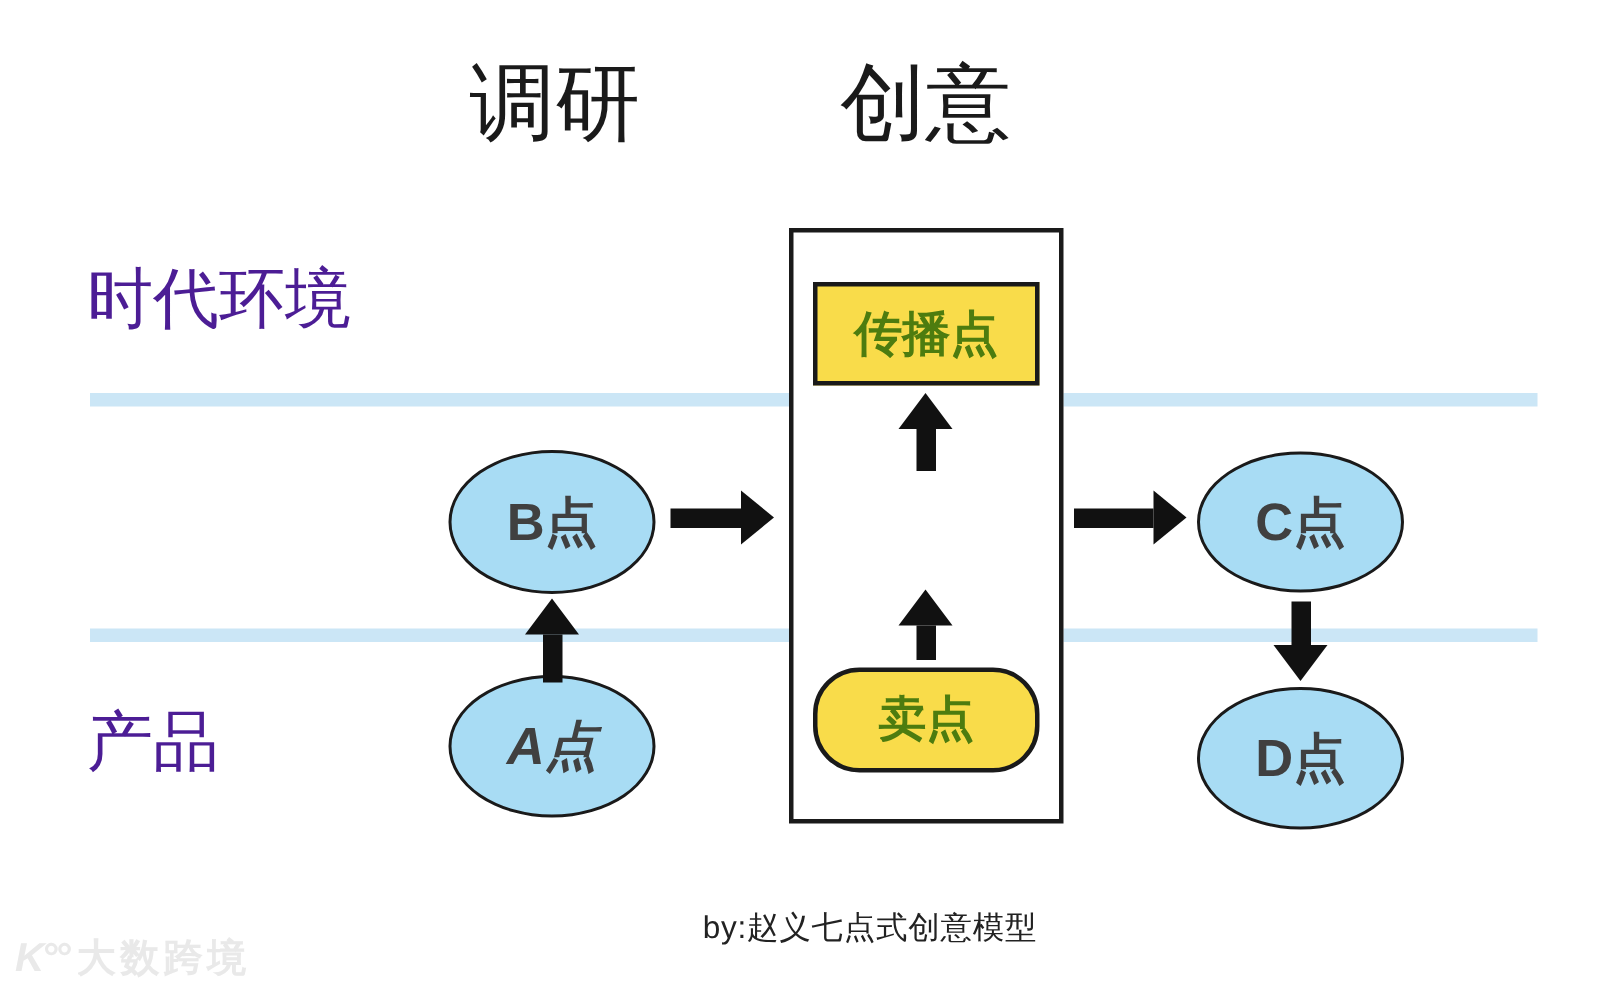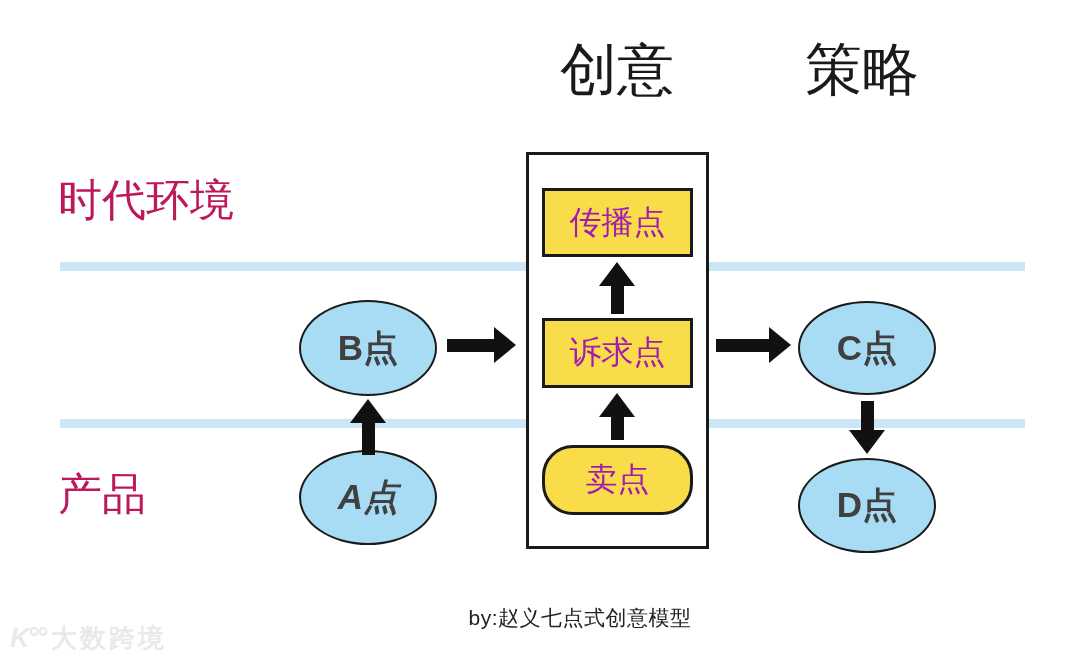--- a/index.html
+++ b/index.html
@@ -192,6 +192,7 @@
 
 <div class="stage">
 
+  <div class="col-header col-1">调研</div>
   <div class="col-header col-2">创意</div>
   <div class="col-header col-3">策略</div>
 

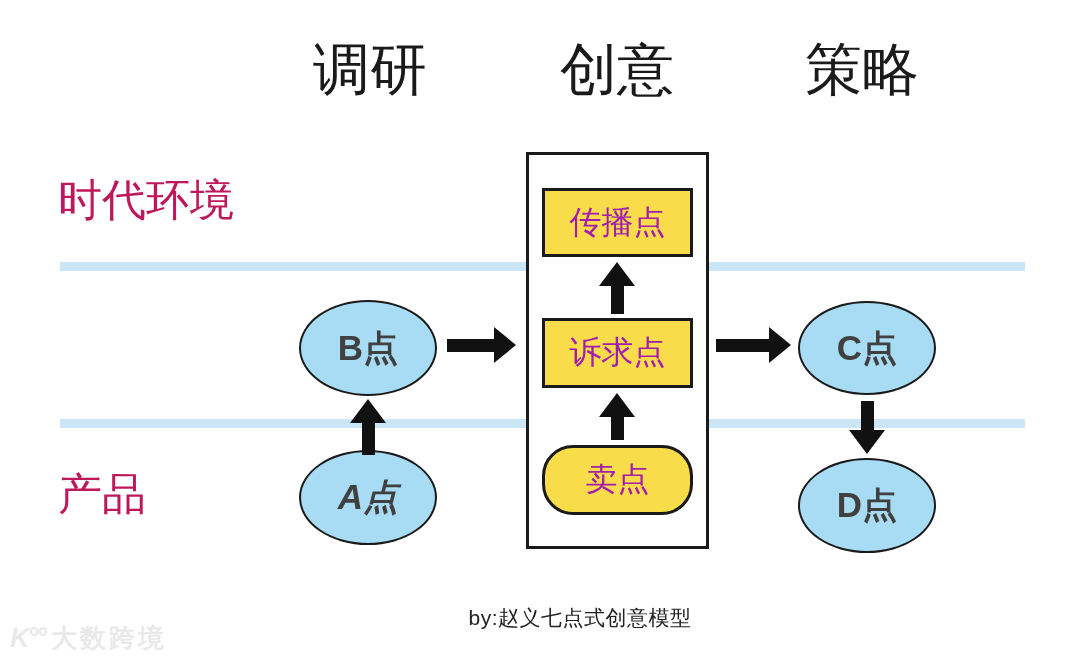--- a/index.html
+++ b/index.html
@@ -194,7 +194,6 @@
 
   <div class="col-header col-1">调研</div>
   <div class="col-header col-2">创意</div>
-  <div class="col-header col-3">策略</div>
 
   <div class="row-label row-1">时代环境</div>
   <div class="row-label row-3">产品</div>

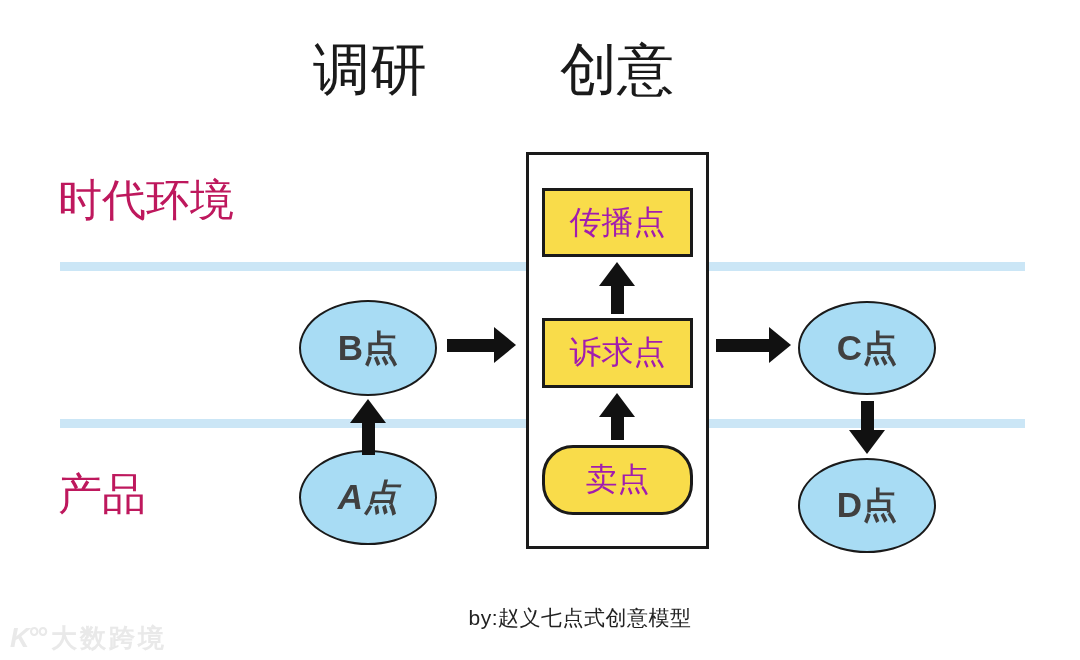--- a/index.html
+++ b/index.html
@@ -45,7 +45,7 @@
     font-size: 44px;
     line-height: 1.05;
     font-weight: 400;
-    color: #be185d;
+    color: #4c1d95;
     white-space: nowrap;
   }
   .row-1 { top: 177px; }

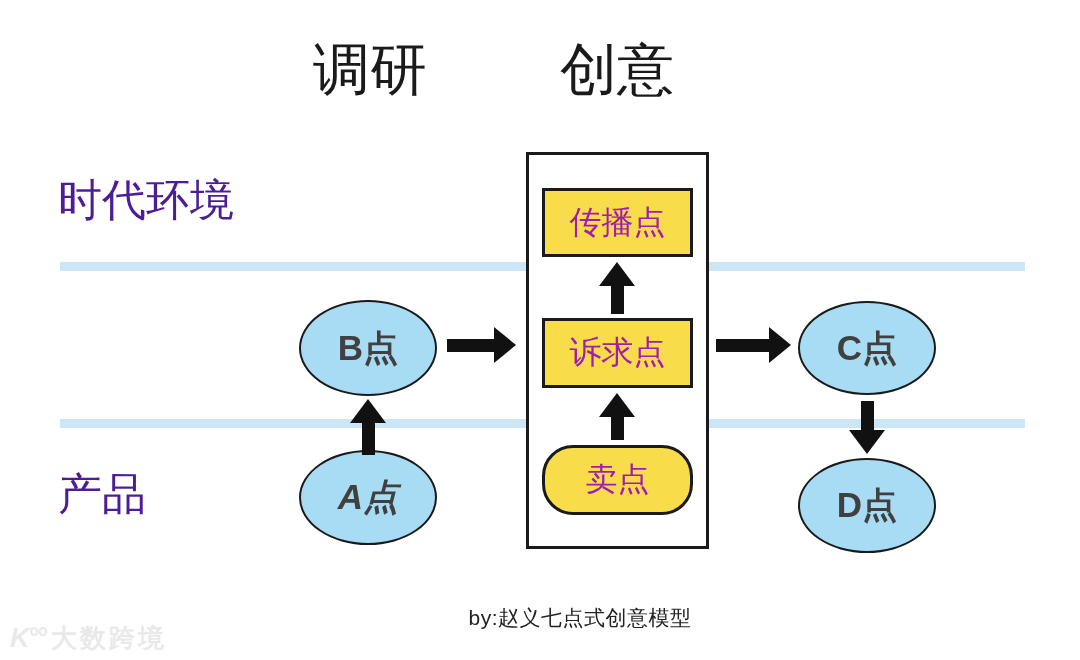--- a/index.html
+++ b/index.html
@@ -88,8 +88,8 @@
     align-items: center;
     justify-content: center;
     font-size: 32px;
-    font-weight: 400;
-    color: #a21caf;
+    font-weight: 700;
+    color: #4d7c0f;
     z-index: 3;
     white-space: nowrap;
   }

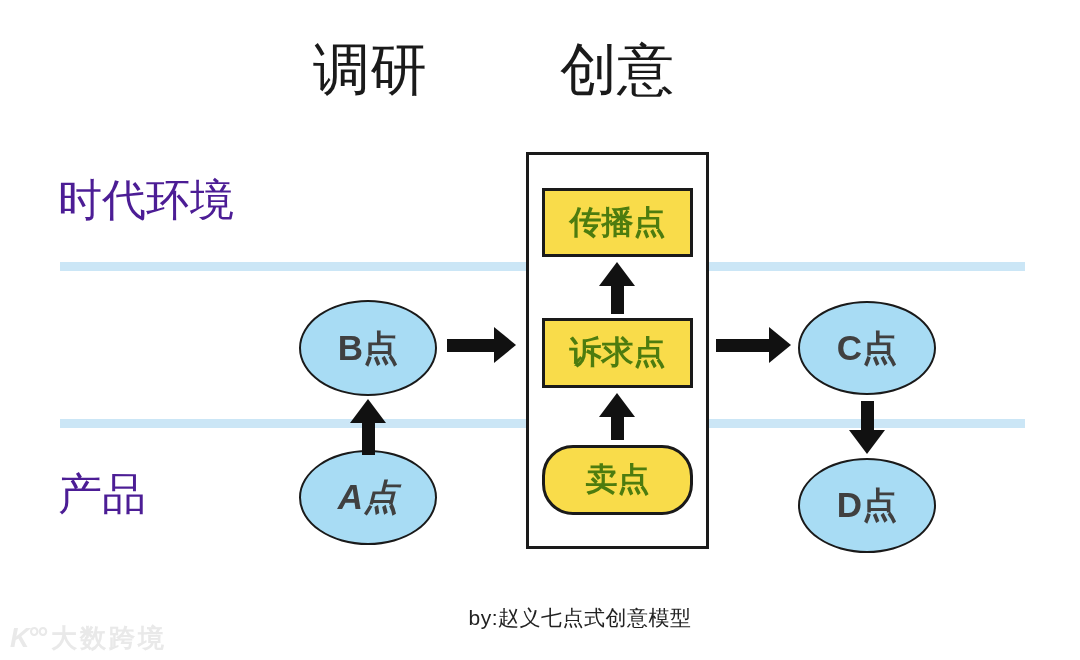--- a/index.html
+++ b/index.html
@@ -204,7 +204,6 @@
   <div class="center-frame"></div>
 
   <div class="ynode ynode-top">传播点</div>
-  <div class="ynode ynode-middle">诉求点</div>
   <div class="ynode ynode-bottom">卖点</div>
 
   <div class="enode enode-b">B点</div>

